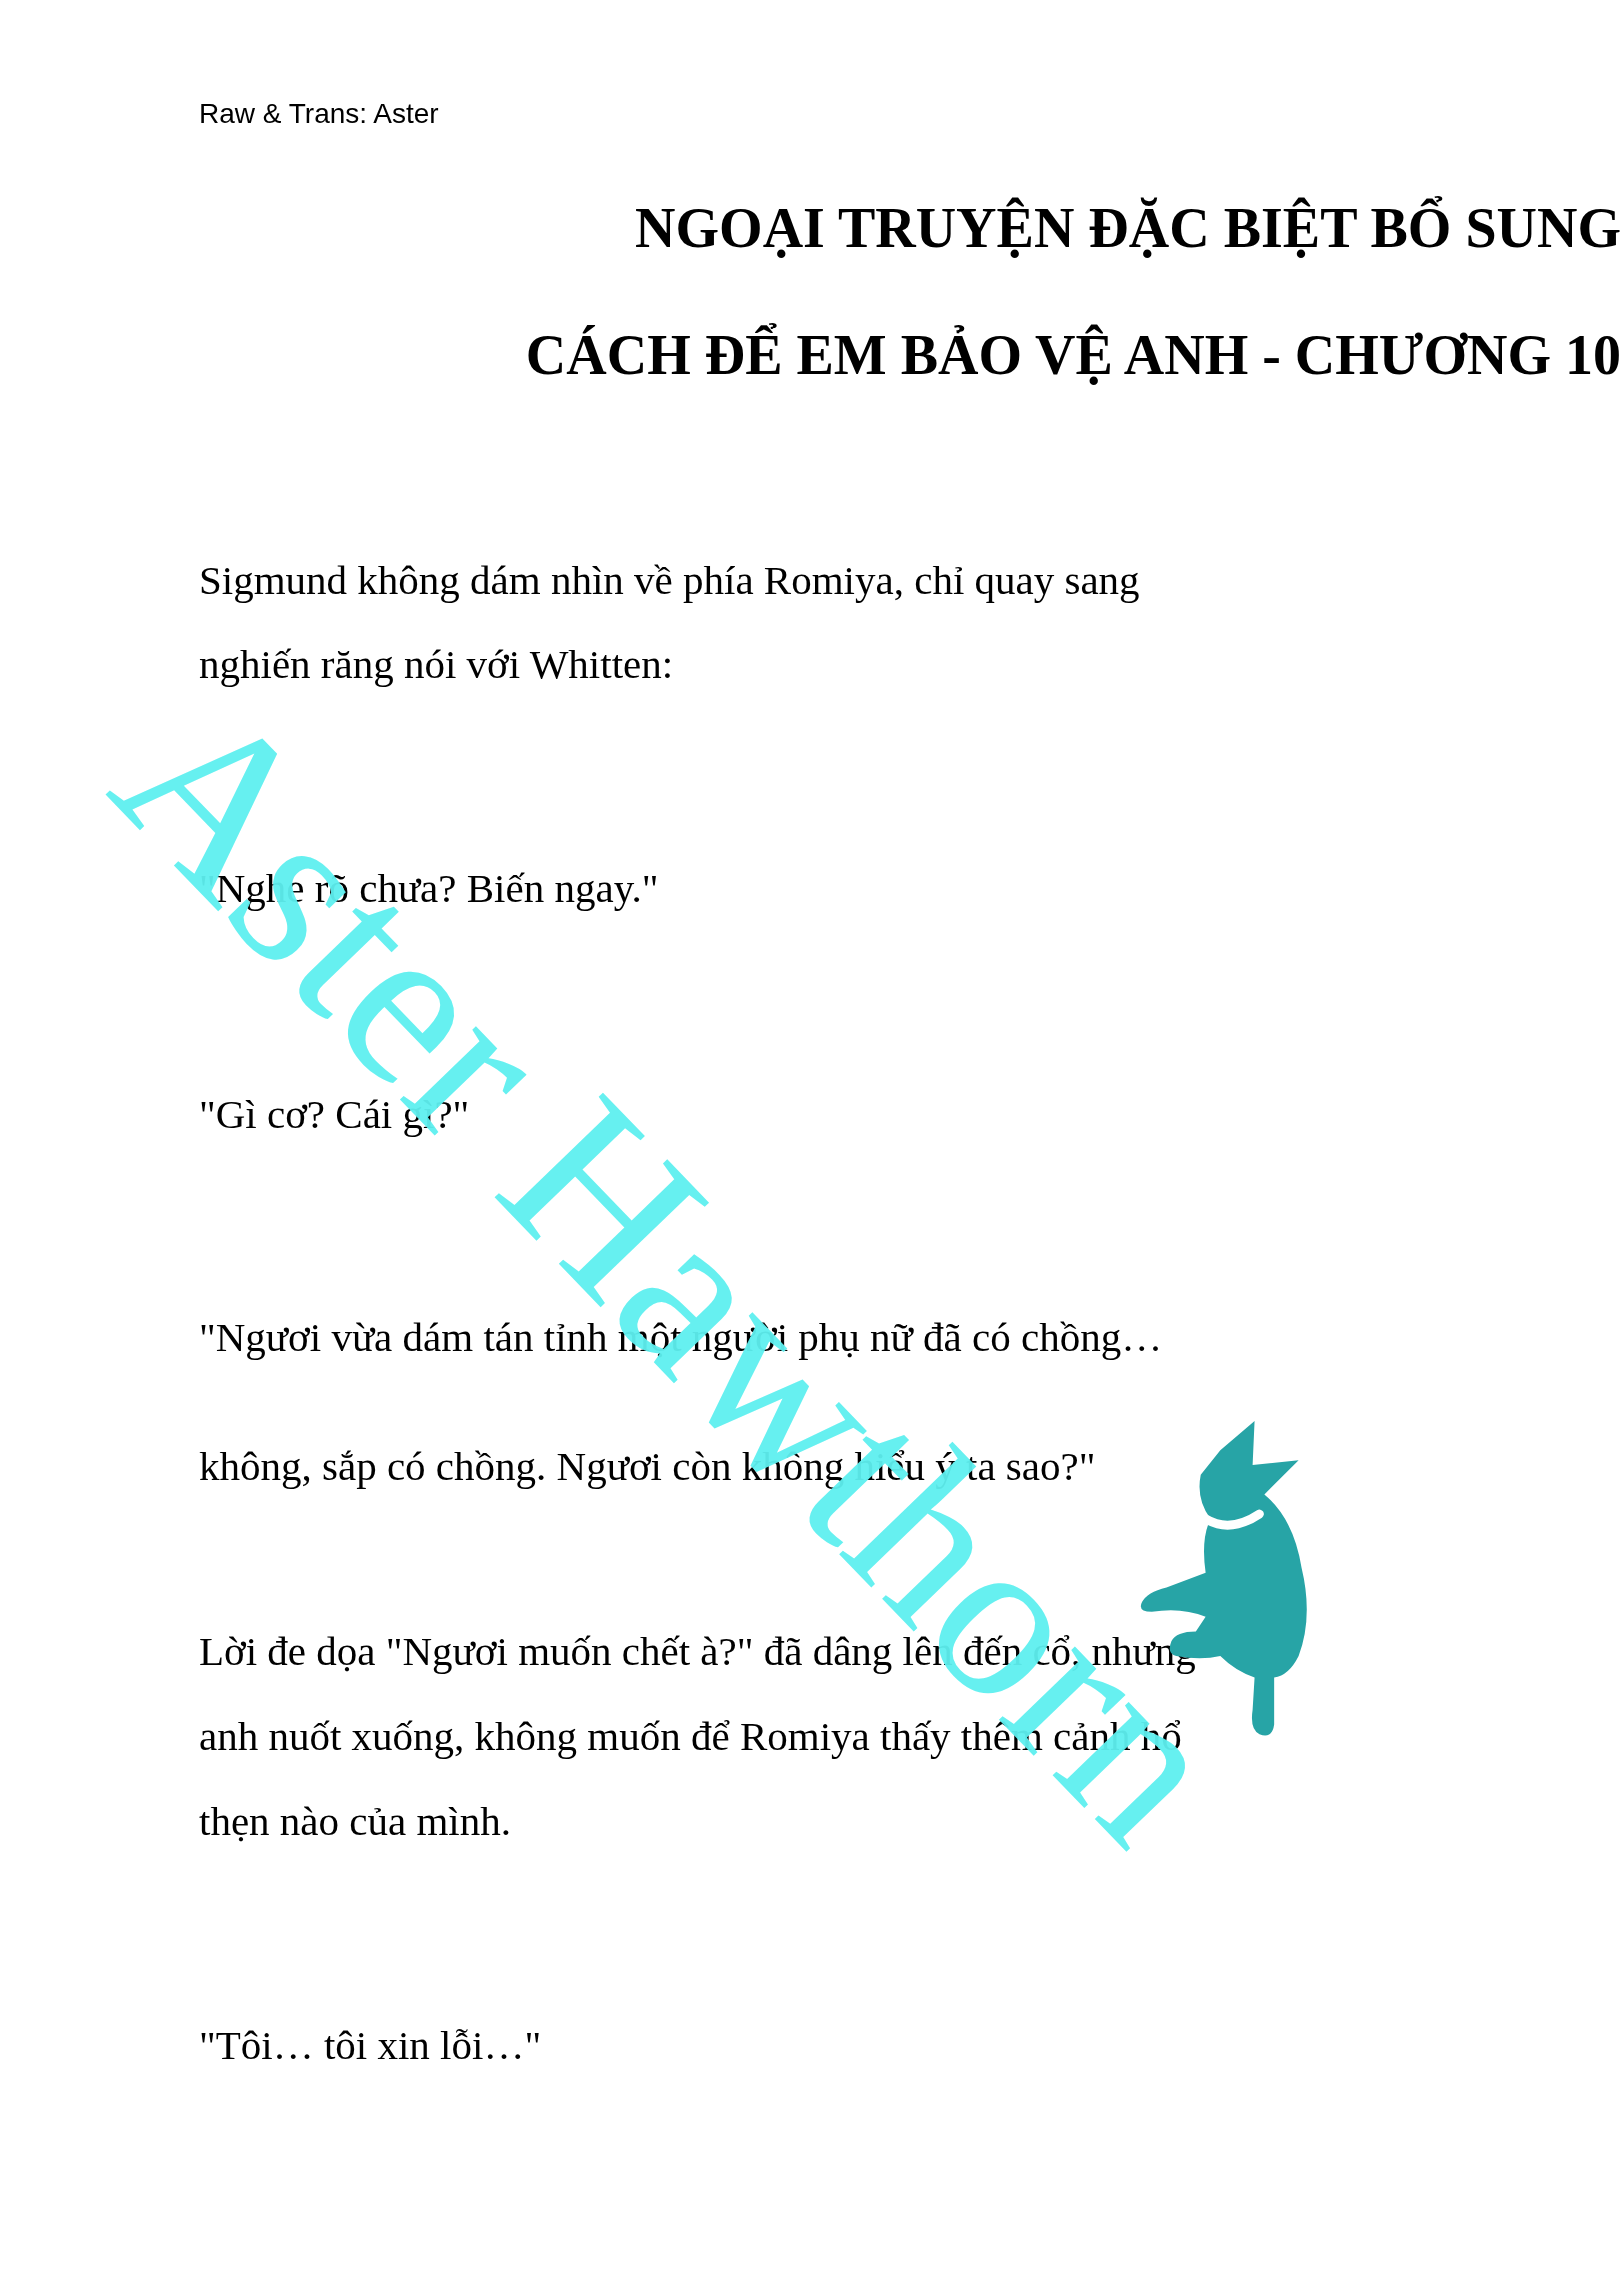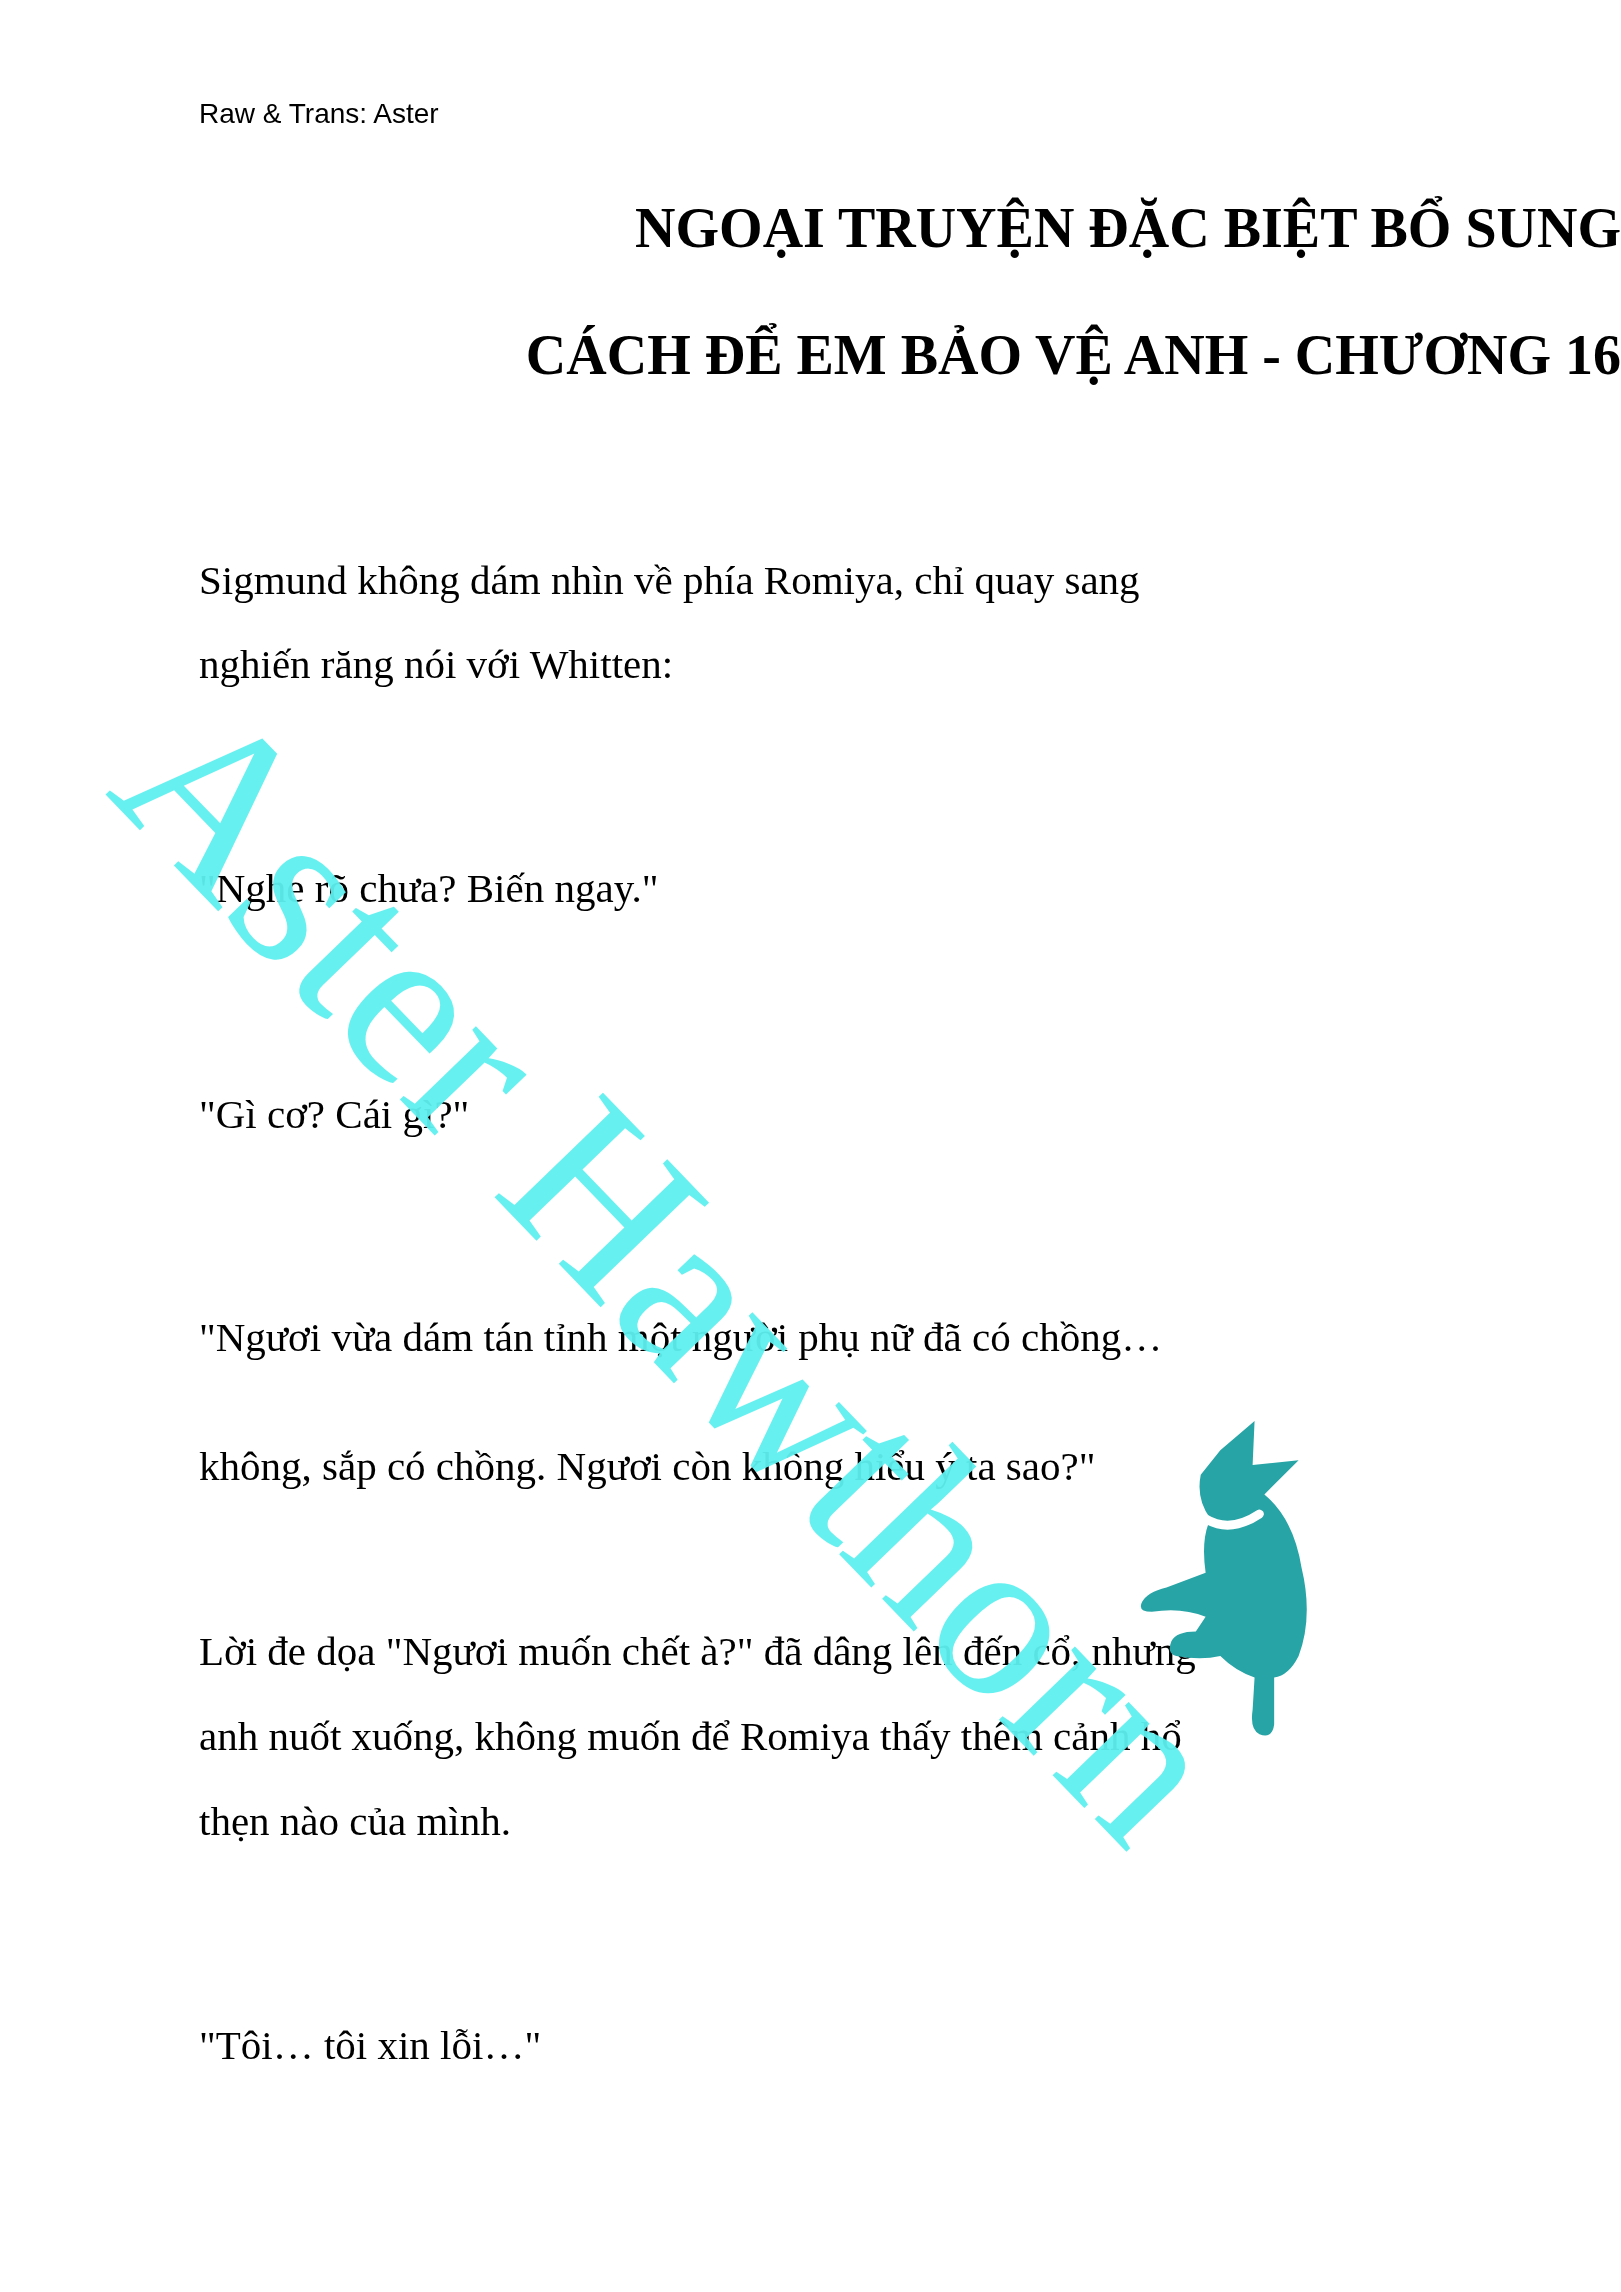--- a/index.html
+++ b/index.html
@@ -19,7 +19,7 @@
 <div class="page">
   <div class="header">Raw &amp; Trans: Aster</div>
   <div class="title t1">NGOẠI TRUYỆN ĐẶC BIỆT BỔ SUNG</div>
-  <div class="title t2">CÁCH ĐỂ EM BẢO VỆ ANH - CHƯƠNG 16</div>
+  <div class="title t2">CÁCH ĐỂ EM BẢO VỆ ANH - CHƯƠNG 10</div>
 
   <div class="line" style="top:556px">Sigmund không dám nhìn về phía Romiya, chỉ quay sang</div>
   <div class="line" style="top:640px">nghiến răng nói với Whitten:</div>

